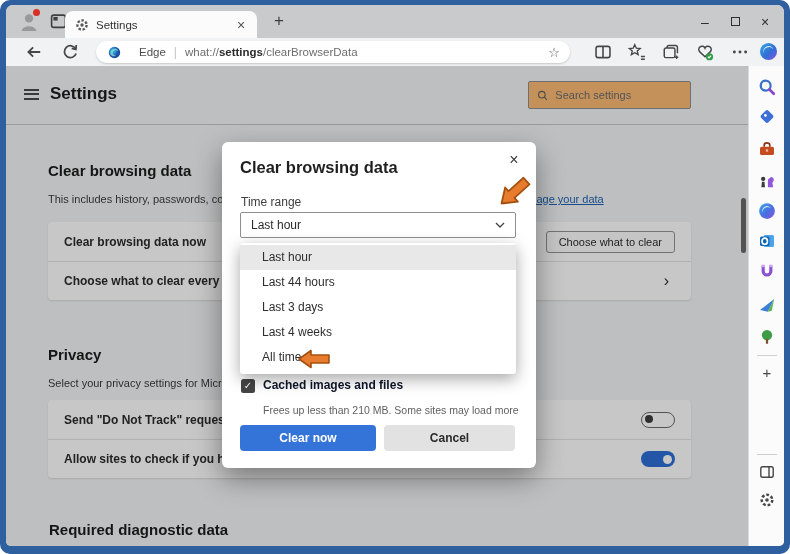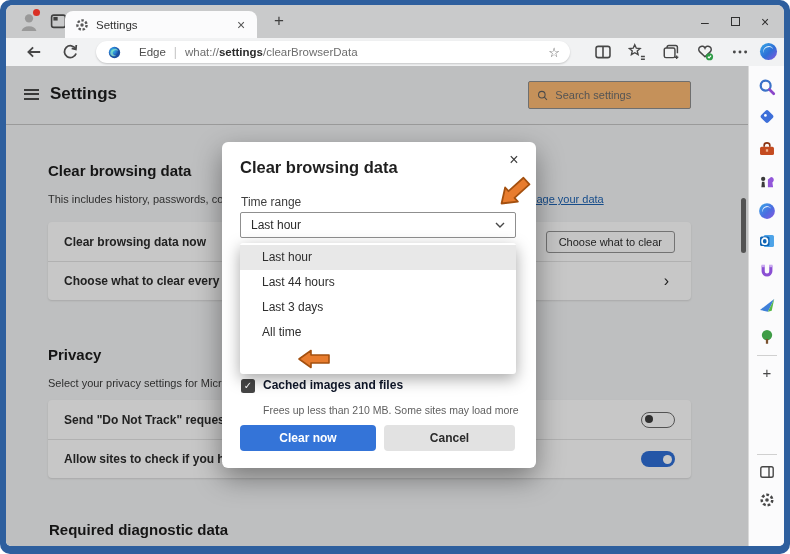--- a/index.html
+++ b/index.html
@@ -278,6 +278,7 @@
         <div class="opt sel">Last hour</div>
         <div class="opt">Last 44 hours</div>
         <div class="opt">Last 3 days</div>
+        <div class="opt">Last 4 weeks</div>
         <div class="opt">All time</div>
       </div>
 

